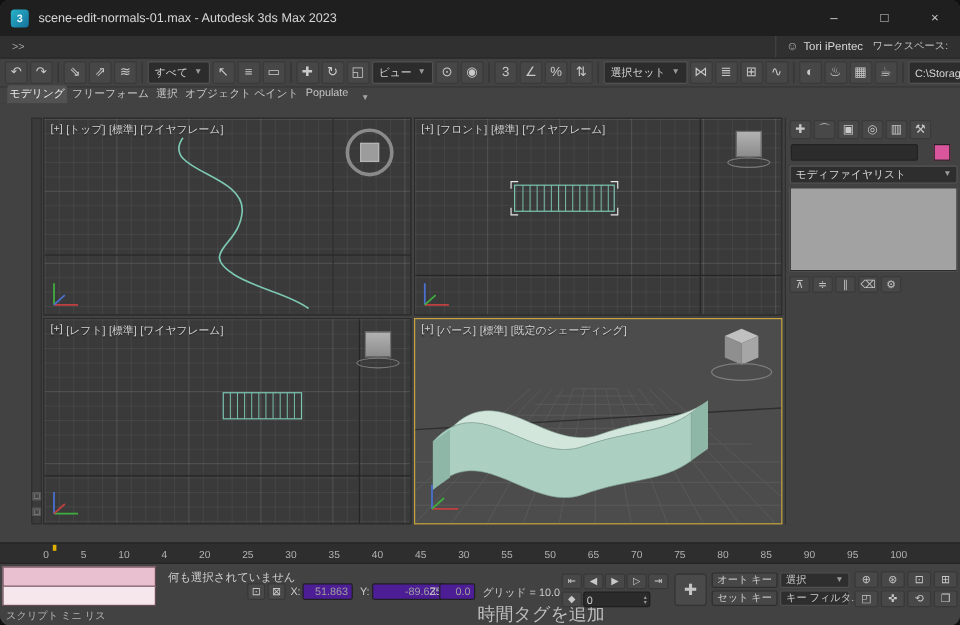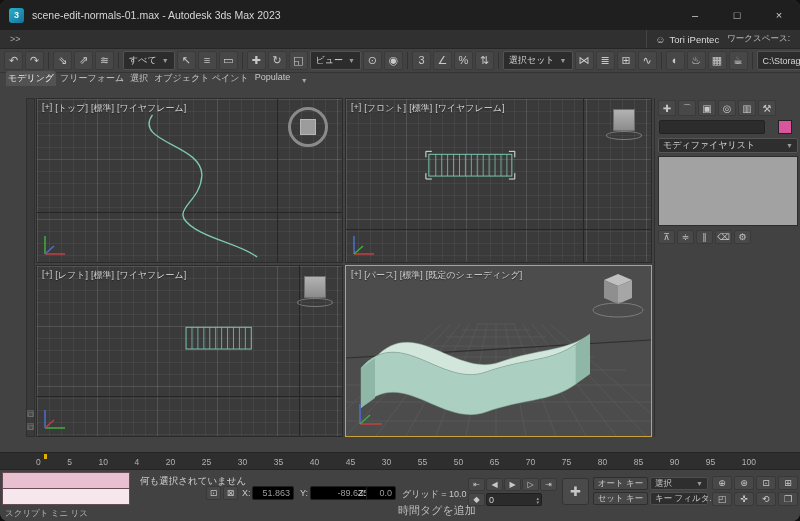--- a/index.html
+++ b/index.html
@@ -101,7 +101,7 @@
   .st-toggles{position:absolute;left:206px;top:16px;display:flex;gap:2px;}
   .sbtn{width:15px;height:14px;line-height:13px;text-align:center;font-size:9px;color:#c5c5c5;background:#484848;border:1px solid #383838;border-radius:2px;}
   .coordlab{position:absolute;top:18px;font-size:9px;color:#c9c9c9;}
-  .sfield{position:absolute;top:16px;height:14px;background:#000000;border:1px solid #1f1f1f;border-radius:2px;color:#9f9f9f;font-size:9px;display:flex;align-items:center;justify-content:flex-end;padding:0 3px;}
+  .sfield{position:absolute;top:16px;height:14px;background:#4c1d95;border:1px solid #1f1f1f;border-radius:2px;color:#9f9f9f;font-size:9px;display:flex;align-items:center;justify-content:flex-end;padding:0 3px;}
   .st-grid{position:absolute;left:402px;top:18px;font-size:9px;color:#c9c9c9;white-space:nowrap;}
   .pbrow{position:absolute;left:468px;display:flex;gap:1px;}
   .pbtn{width:17px;height:13px;line-height:12px;text-align:center;font-size:8px;color:#c9c9c9;background:#484848;border:1px solid #383838;border-radius:2px;}

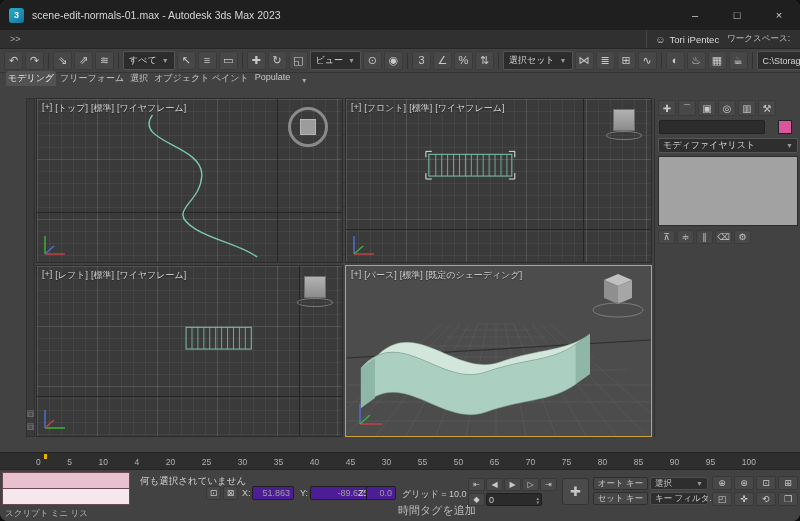--- a/index.html
+++ b/index.html
@@ -97,7 +97,7 @@
   .lsn-label{position:absolute;left:5px;top:38px;font-size:8.5px;color:#b5b5b5;white-space:nowrap;}
   .st-status{position:absolute;left:140px;top:5px;font-size:9.5px;color:#cfcfcf;white-space:nowrap;}
   .st-prompt{position:absolute;left:140px;top:35px;font-size:9.5px;color:#c4c4c4;white-space:nowrap;}
-  .st-timetag{position:absolute;left:398px;top:33px;font-size:11px;color:#bdbdbd;white-space:nowrap;}
+  .st-timetag{position:absolute;left:398px;top:33px;font-size:15px;color:#bdbdbd;white-space:nowrap;}
   .st-toggles{position:absolute;left:206px;top:16px;display:flex;gap:2px;}
   .sbtn{width:15px;height:14px;line-height:13px;text-align:center;font-size:9px;color:#c5c5c5;background:#484848;border:1px solid #383838;border-radius:2px;}
   .coordlab{position:absolute;top:18px;font-size:9px;color:#c9c9c9;}

